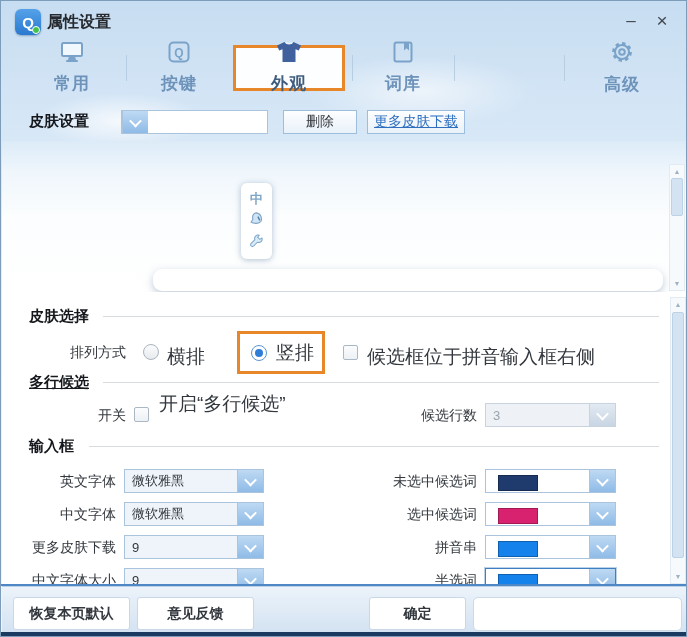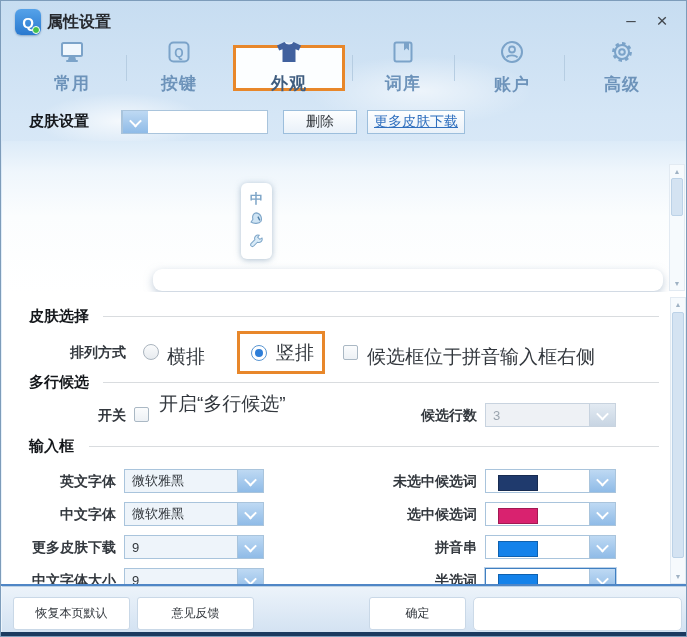--- a/index.html
+++ b/index.html
@@ -137,16 +137,6 @@
     <span class="tlabel">词库</span>
   </div>
 
-  <div class="abs tab" style="left:466px;width:90px;">
-    <span class="ticon">
-      <svg width="24" height="24" viewBox="0 0 24 24">
-          <circle cx="12" cy="12" r="10" fill="none" stroke="#7ba3c9" stroke-width="2"></circle>
-          <circle cx="12" cy="9.5" r="3" fill="none" stroke="#7ba3c9" stroke-width="1.8"></circle>
-          <path d="M6.5 17.5 C8.2 14.6 15.8 14.6 17.5 17.5" fill="none" stroke="#7ba3c9" stroke-width="1.8"></path>
-        </svg>
-    </span>
-    <span class="tlabel">账户</span>
-  </div>
 
   <div class="abs tab" style="left:576px;width:90px;">
     <span class="ticon">

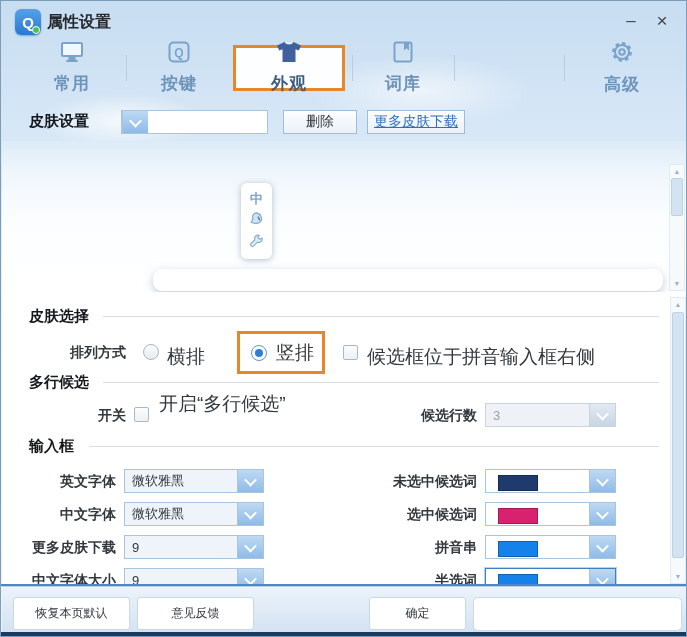--- a/index.html
+++ b/index.html
@@ -44,7 +44,7 @@
     background:linear-gradient(180deg,#fdfeff,#e9f1f9);border:1px solid #9cbedc;box-sizing:border-box;cursor:default;}
   .btn.link{color:#2f6fbe;text-decoration:underline;}
   .label{font-size:19px;color:#33383e;}
-  .rlabel{text-align:right;font-size:14px;color:#33383e;font-weight:bold;}
+  .rlabel{text-align:right;font-size:14px;color:#33383e;}
   
   .preview{left:1px;top:140px;width:685px;height:151px;
     background:linear-gradient(180deg,#dcebf8 0%,#eff6fc 20%,#fbfdfe 50%,#ffffff 100%);}

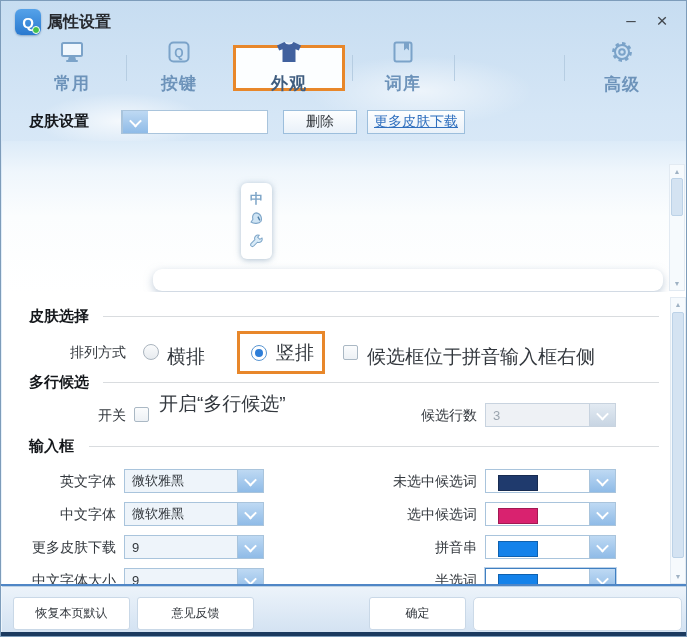--- a/index.html
+++ b/index.html
@@ -198,7 +198,7 @@
   <div class="abs cb" style="left:342px;top:344px;"></div>
   <div class="abs label" style="left:366px;top:343px;">候选框位于拼音输入框右侧</div>
 
-  <div class="abs sec-title" style="left:28px;top:372px;">多行候选</div>
+  <div class="abs sec-title" style="left:28px;top:372px;text-decoration:underline;">多行候选</div>
   <div class="abs hrule" style="left:102px;top:381px;width:556px;"></div>
 
   <div class="abs rlabel" style="left:40px;top:406px;width:85px;">开关</div>

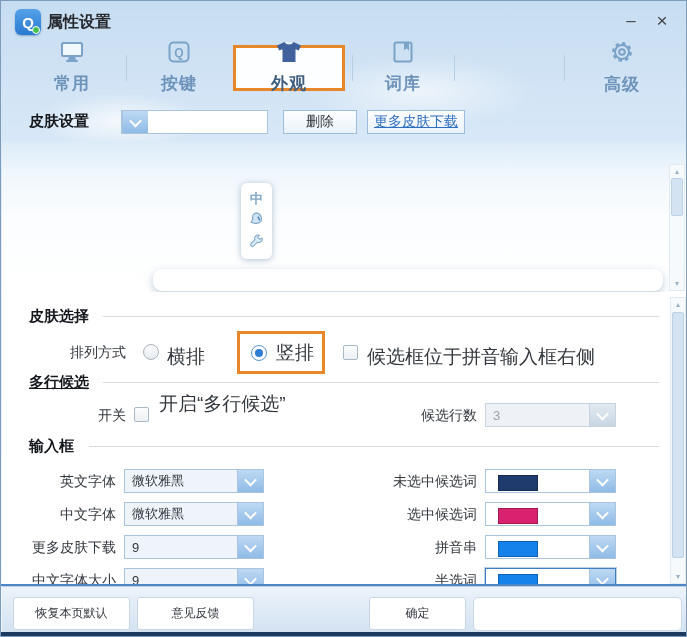--- a/index.html
+++ b/index.html
@@ -72,8 +72,8 @@
   
   .footer{left:1px;top:585px;width:685px;height:46px;background:linear-gradient(180deg,#ecf3fa,#d3e2f2);
     border-top:1px solid #bcd2e6;}
-  .fbtn{height:33px;background:#fff;border:1px solid #c9d8e7;border-radius:3px;font-size:12px;color:#33383e;
-    display:flex;align-items:center;justify-content:center;box-sizing:border-box;cursor:default;}
+  .fbtn{height:33px;background:#fff;border:1px solid #c9d8e7;border-radius:3px;font-size:14px;color:#33383e;
+    display:flex;align-items:center;justify-content:center;box-sizing:border-box;cursor:default;font-weight:bold;}
   .blankpanel{left:472px;top:596px;width:209px;height:34px;background:#fff;border:1px solid #ccdae8;
     border-radius:5px;box-sizing:border-box;}
   .bottomstrip{left:0;top:631px;width:687px;height:6px;background:#1b3a5f;}

